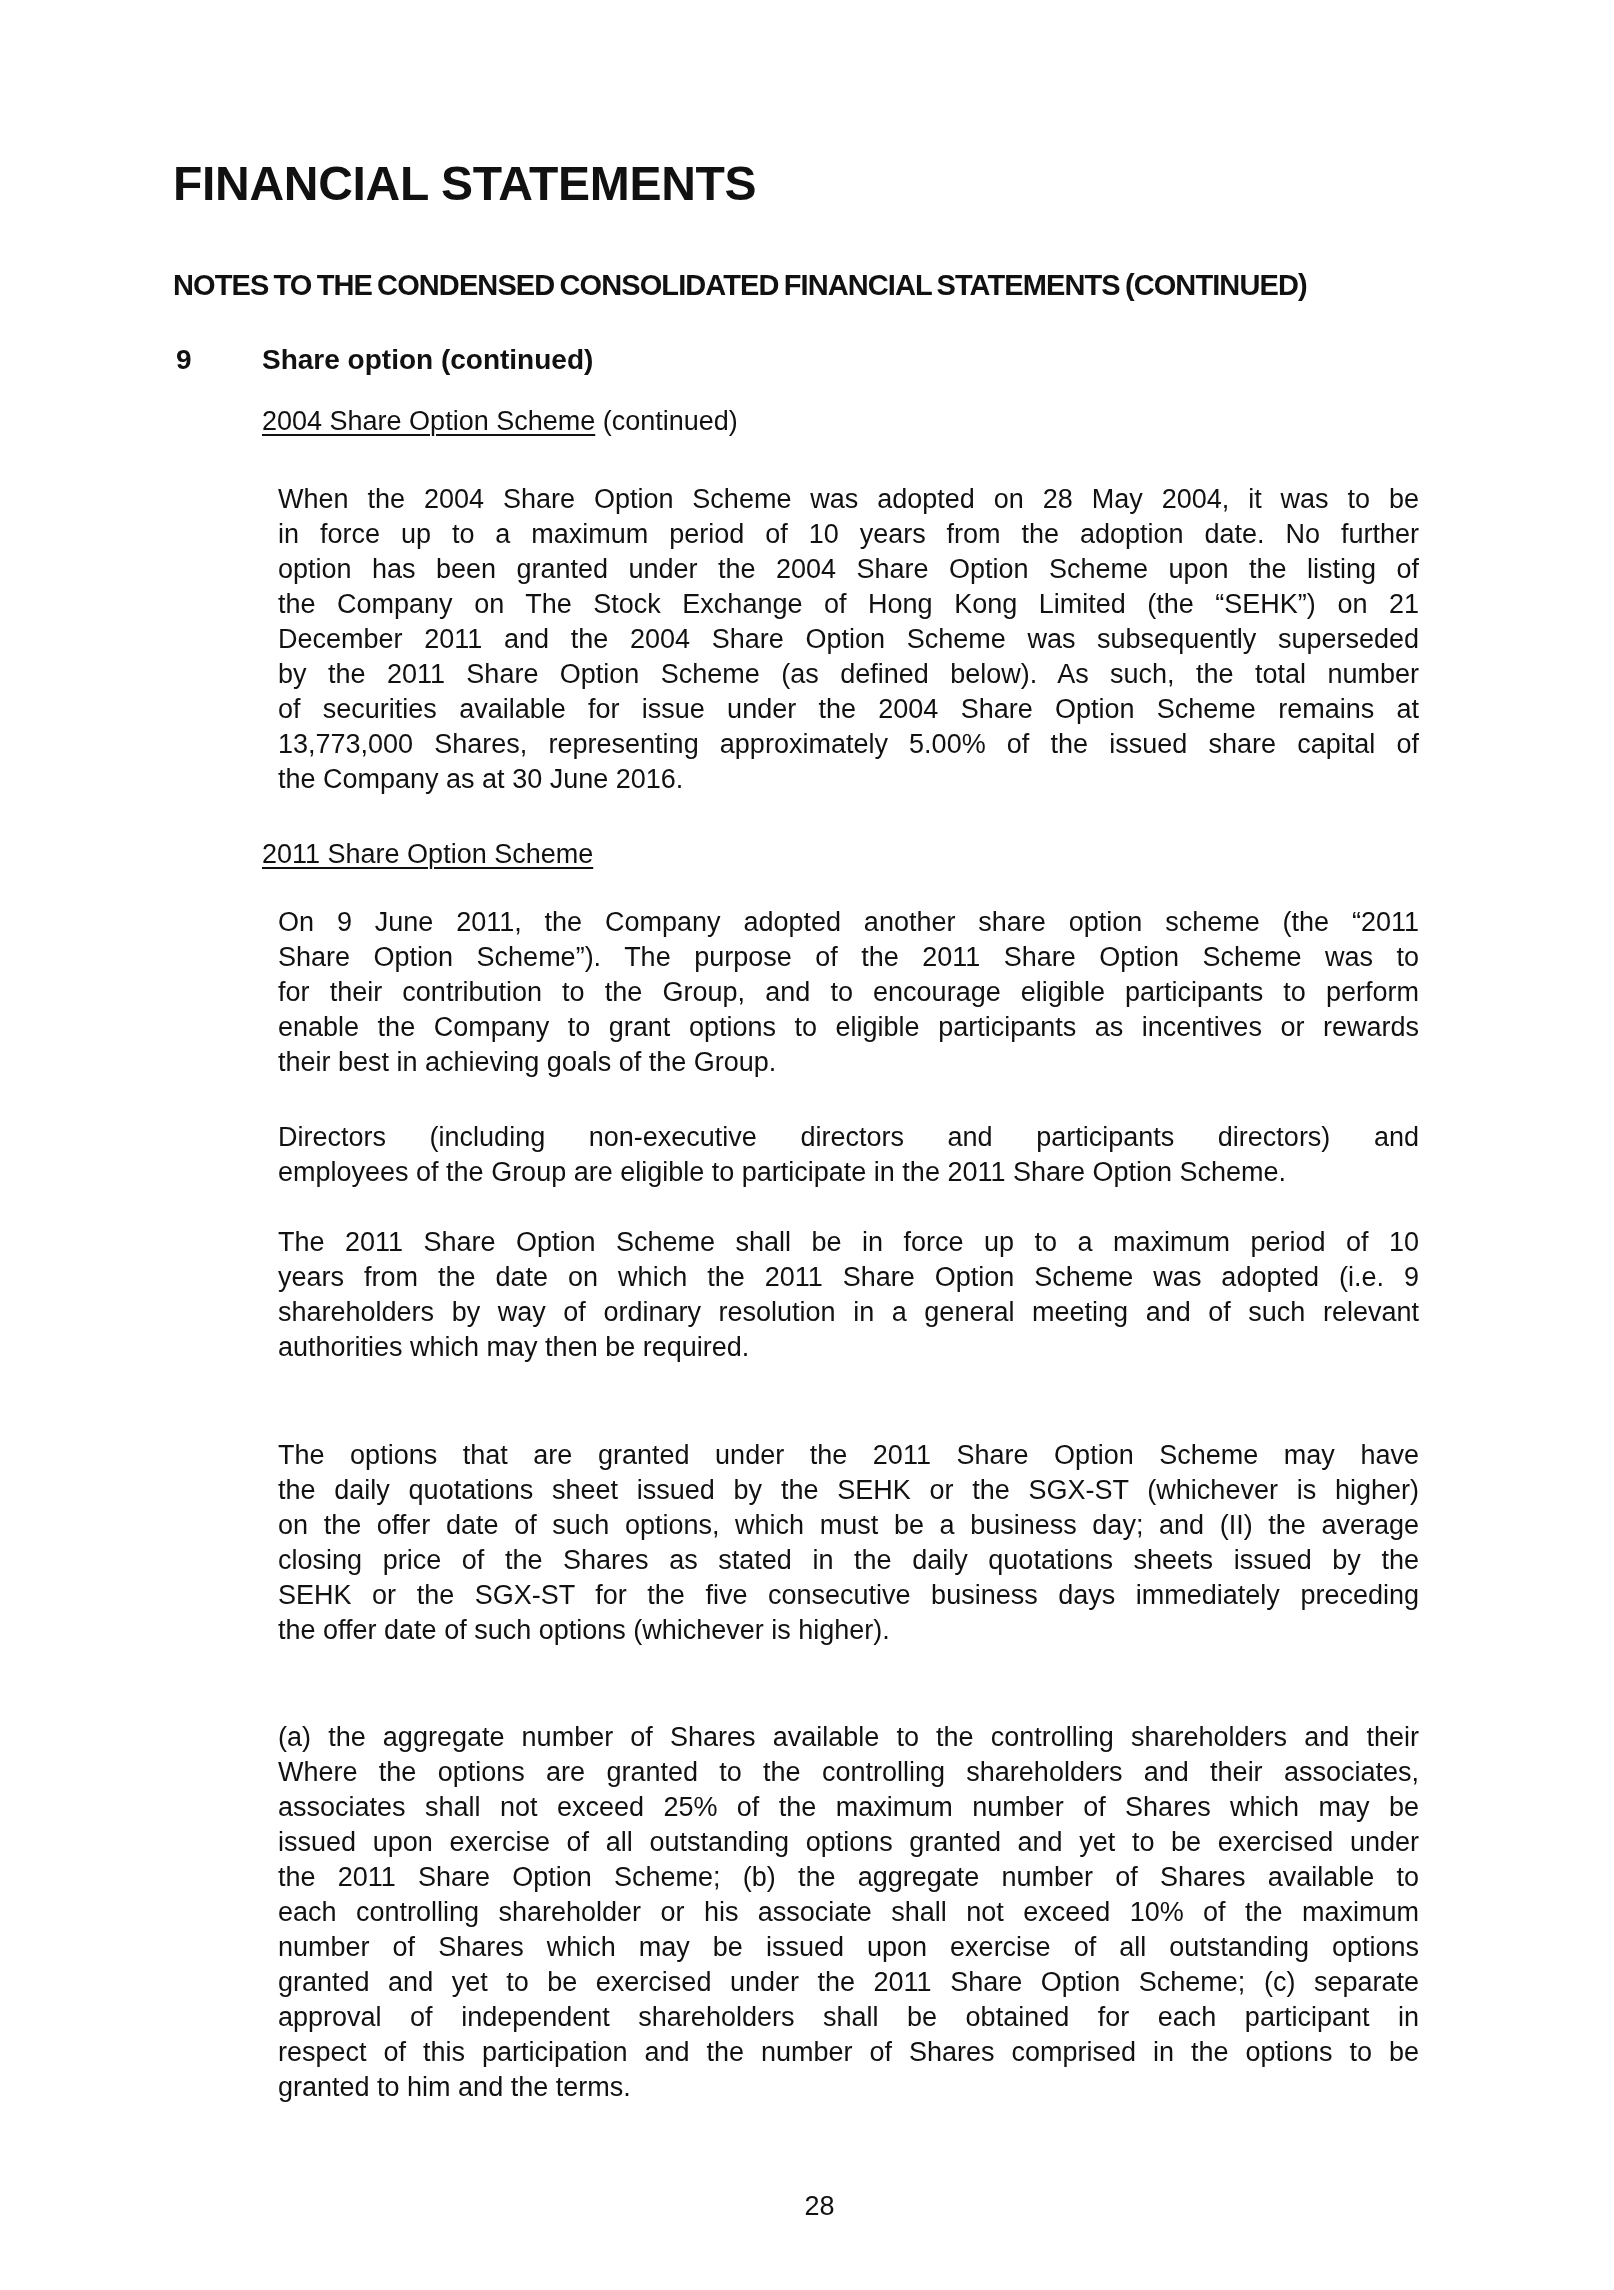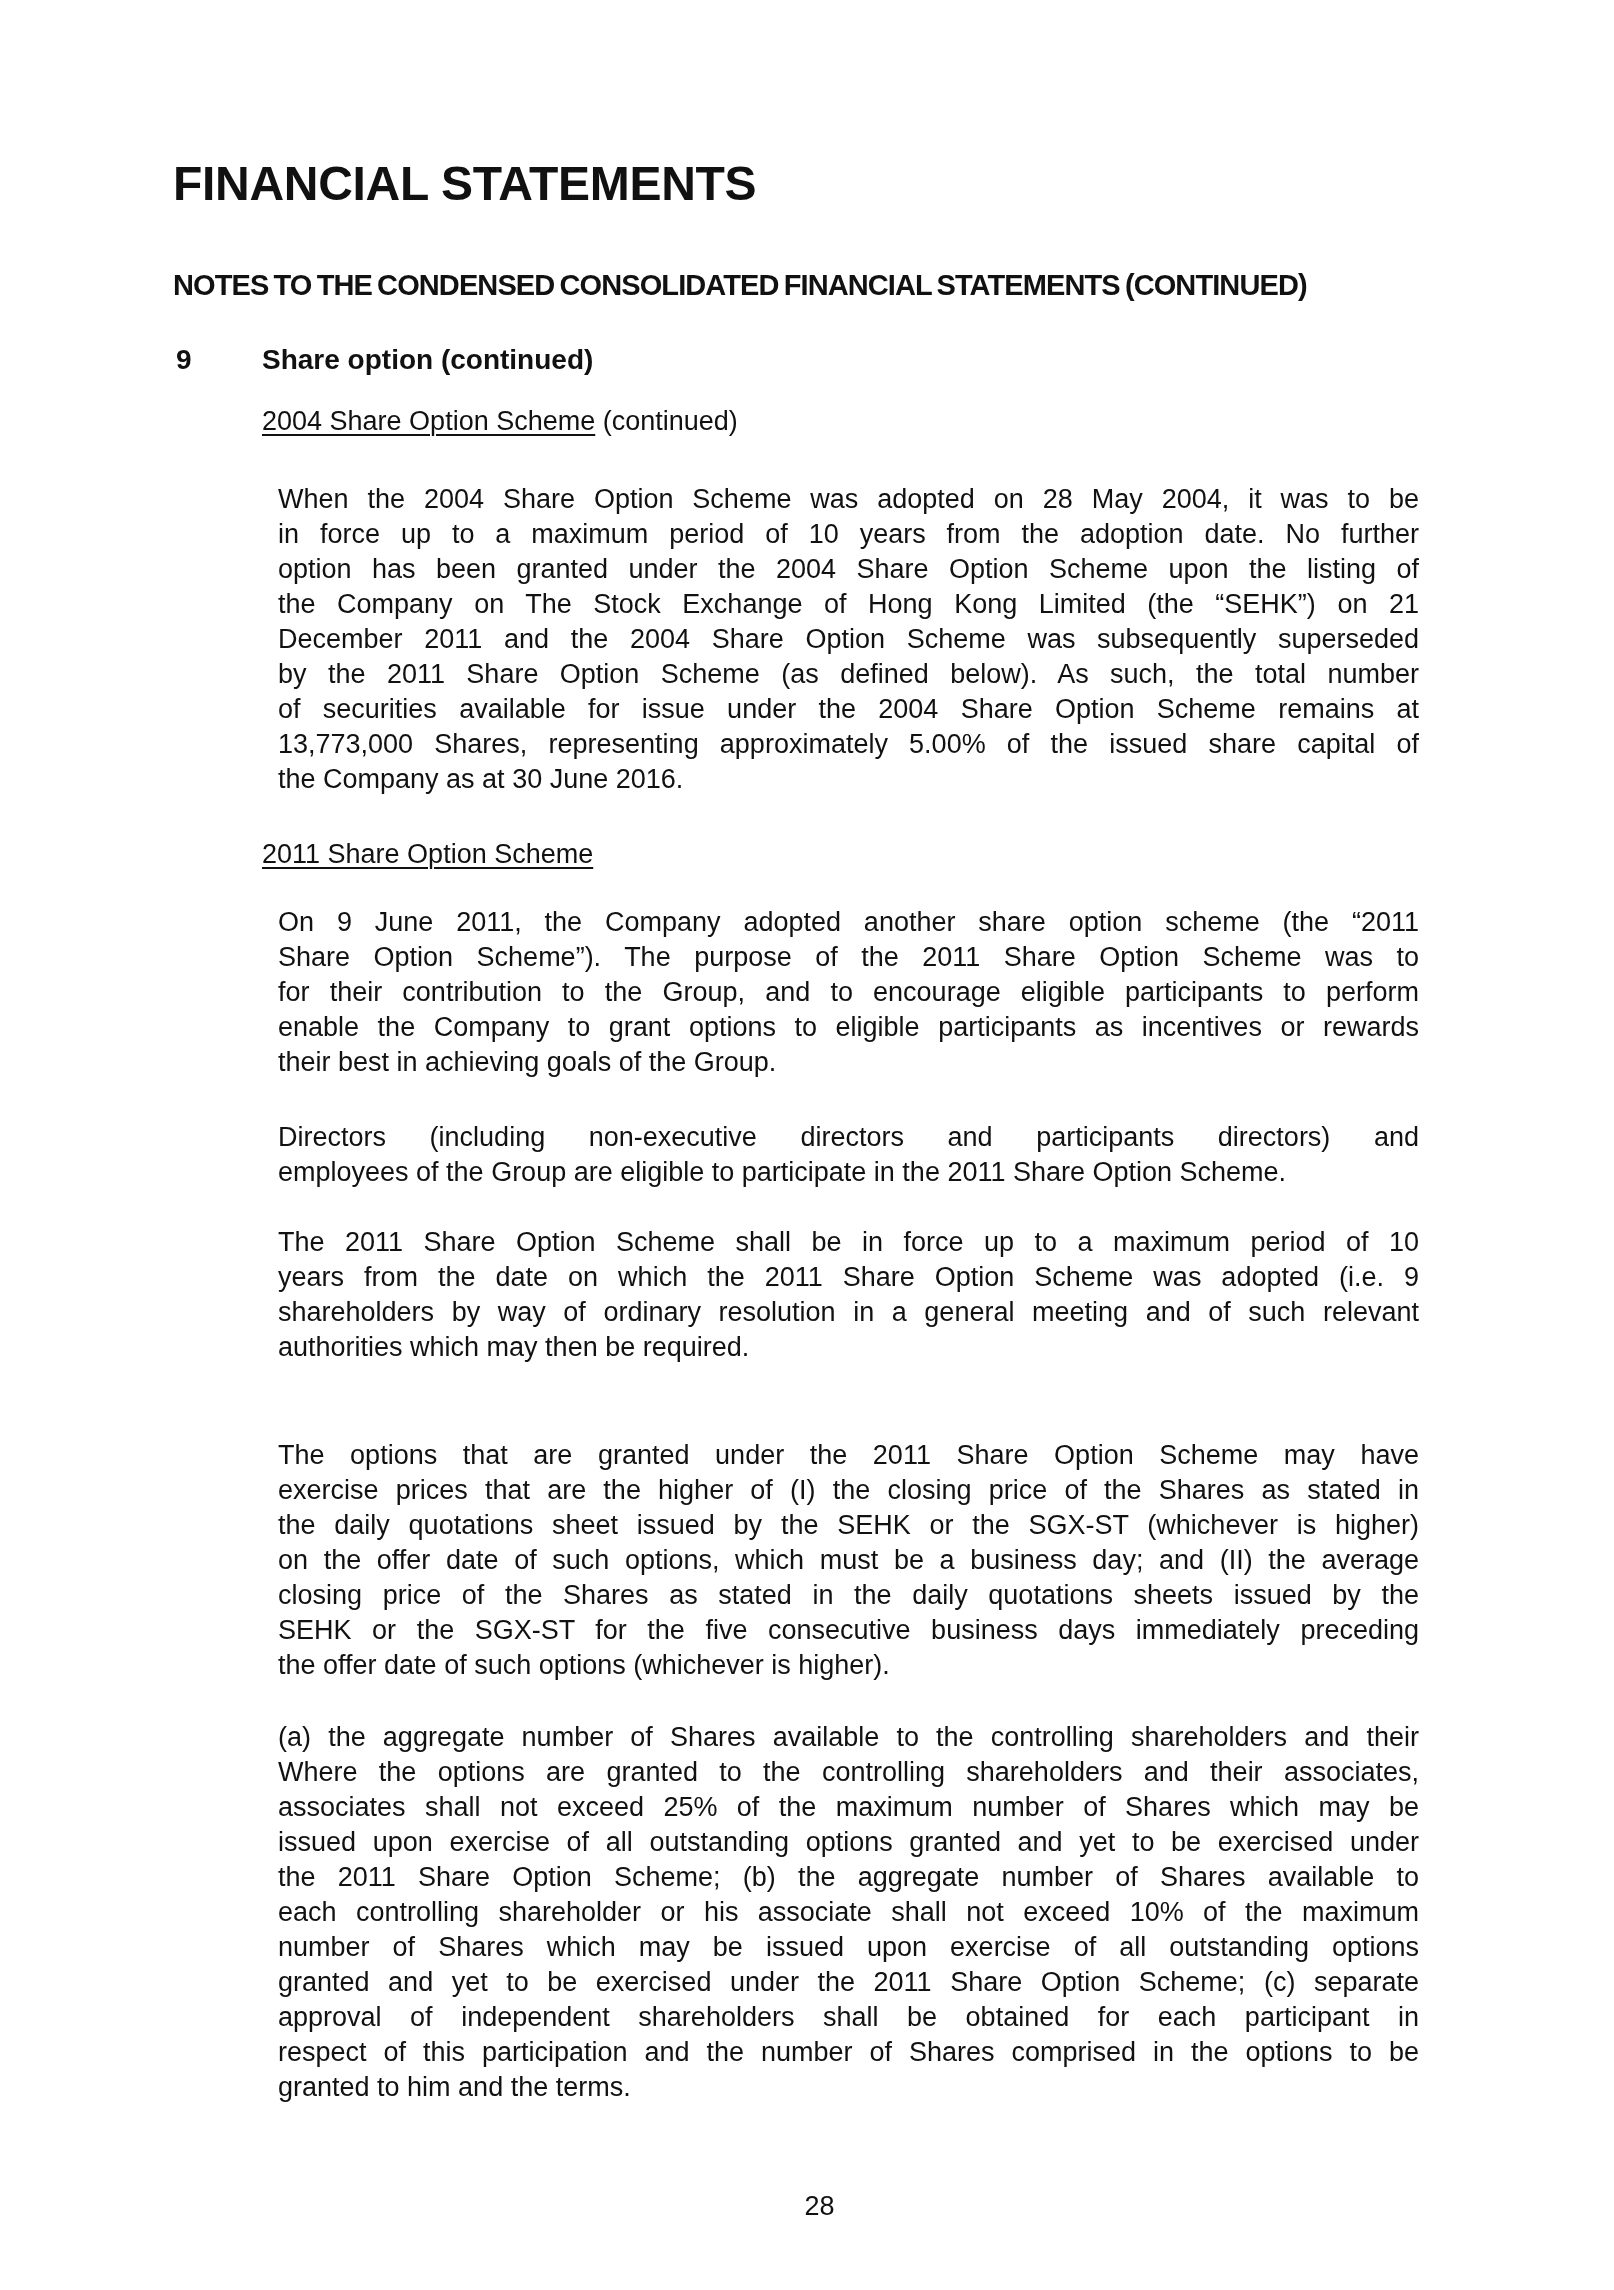--- a/index.html
+++ b/index.html
@@ -67,7 +67,6 @@
 
 <div class="abs para" style="top:1438px;">
   <span class="line" style="white-space: normal; overflow: hidden;">The options that are granted under the 2011 Share Option Scheme may have</span>
-  <span class="line" style="white-space: normal; overflow: hidden;">exercise prices that are the higher of (I) the closing price of the Shares as stated in</span>
   <span class="line" style="white-space: normal; overflow: hidden;">the daily quotations sheet issued by the SEHK or the SGX-ST (whichever is higher)</span>
   <span class="line" style="white-space: normal; overflow: hidden;">on the offer date of such options, which must be a business day; and (II) the average</span>
   <span class="line" style="white-space: normal; overflow: hidden;">closing price of the Shares as stated in the daily quotations sheets issued by the</span>

